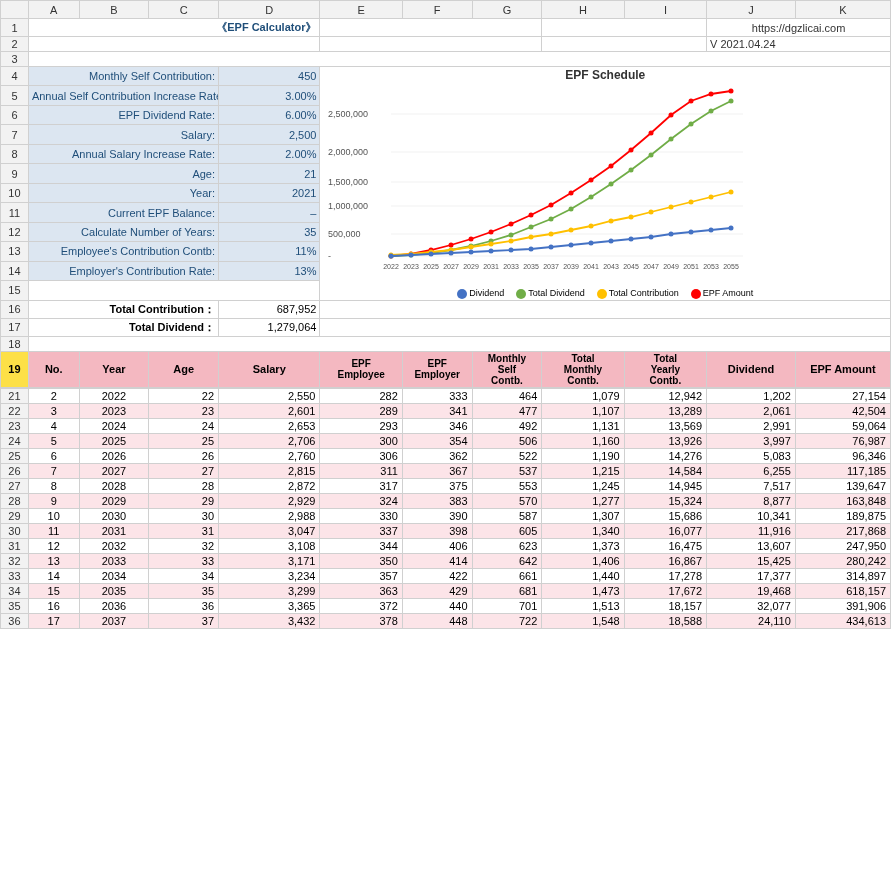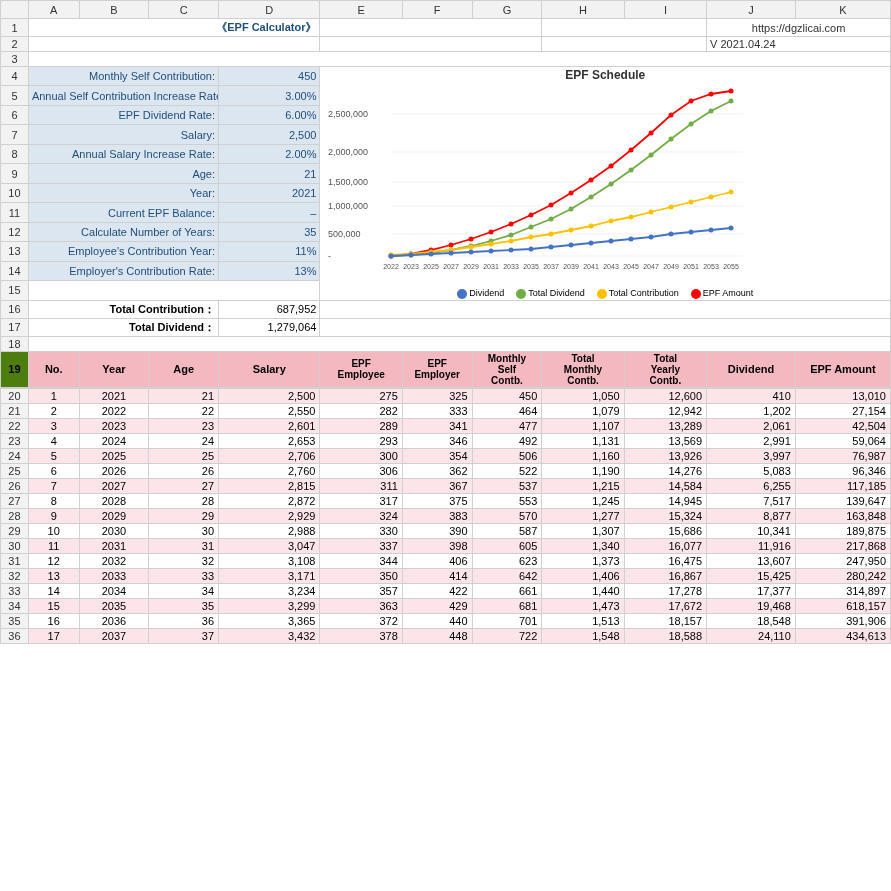--- a/index.html
+++ b/index.html
@@ -383,7 +383,7 @@
 
   <tr>
     <td class="row-num">13</td>
-    <td colspan="3" class="input-label">Employee's Contribution Year:</td>
+    <td colspan="3" class="input-label">Employee's Contribution Contb:</td>
     <td class="input-value">11%</td>
   </tr>
 

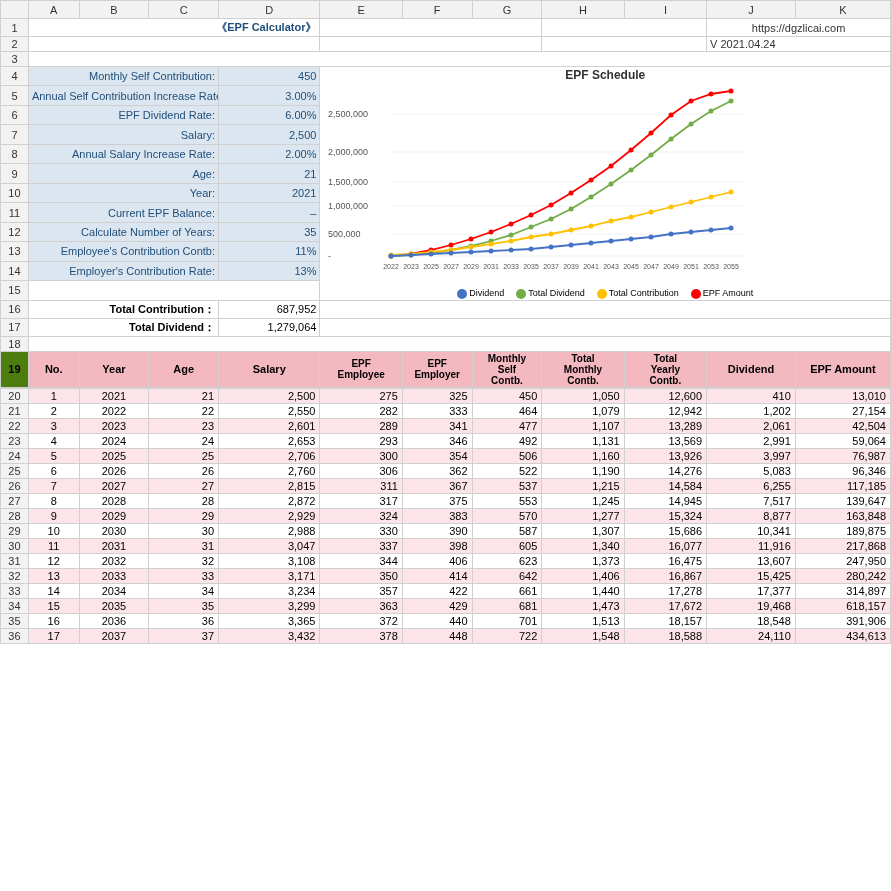--- a/index.html
+++ b/index.html
@@ -418,7 +418,7 @@
   </tr>
 
   <tr>
-    <td class="row-num data-header" style="background:#4d7c0f;">19</td>
+    <td class="row-num data-header" style="background:#fde047;">19</td>
     <td class="data-header">No.</td>
     <td class="data-header">Year</td>
     <td class="data-header">Age</td>

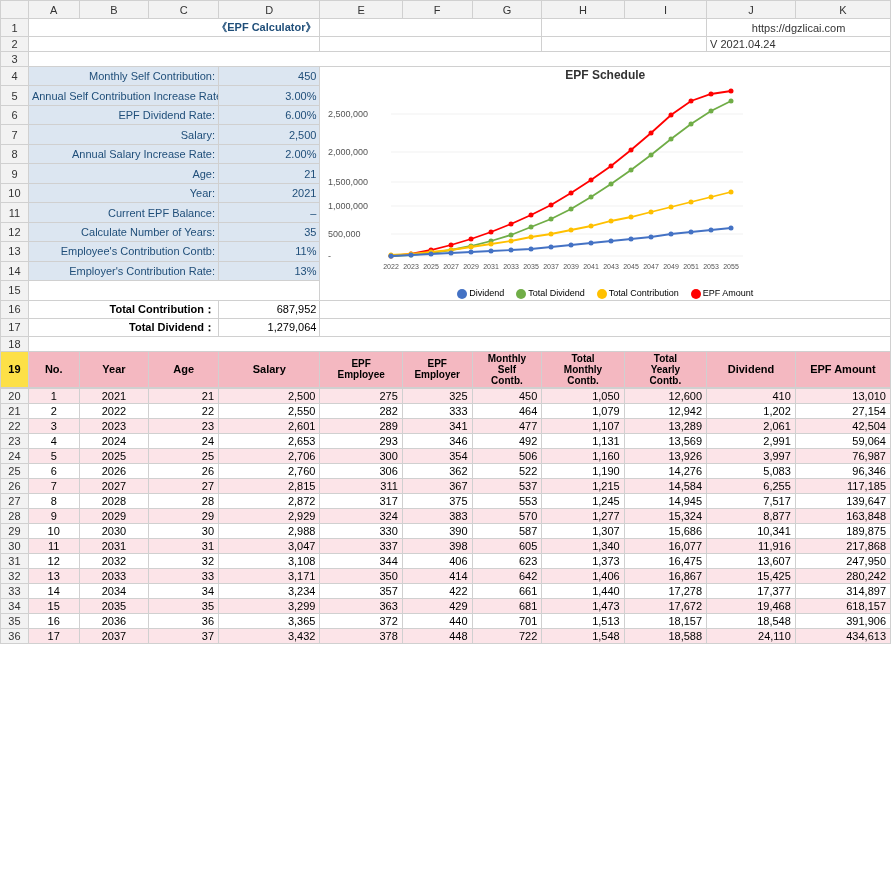--- a/index.html
+++ b/index.html
@@ -450,20 +450,6 @@
     <col style="width:75px">
   </colgroup>
   <tbody id="data-tbody">
-      <tr class="data-row row-odd">
-        <td class="row-num">20</td>
-        <td>1</td>
-        <td>2021</td>
-        <td>21</td>
-        <td>2,500</td>
-        <td>275</td>
-        <td>325</td>
-        <td>450</td>
-        <td>1,050</td>
-        <td>12,600</td>
-        <td>410</td>
-        <td>13,010</td>
-      </tr>
       <tr class="data-row row-even">
         <td class="row-num">21</td>
         <td>2</td>

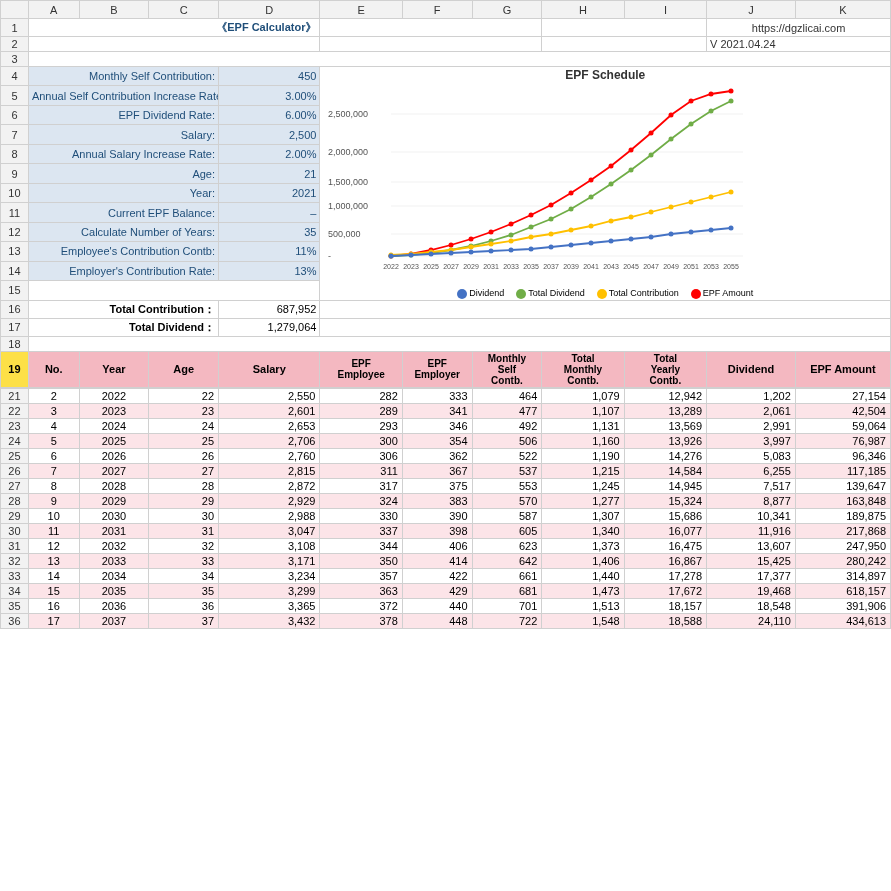--- a/index.html
+++ b/index.html
@@ -657,7 +657,7 @@
         <td>701</td>
         <td>1,513</td>
         <td>18,157</td>
-        <td>18,548</td>
+        <td>32,077</td>
         <td>391,906</td>
       </tr>
       <tr class="data-row row-odd">

